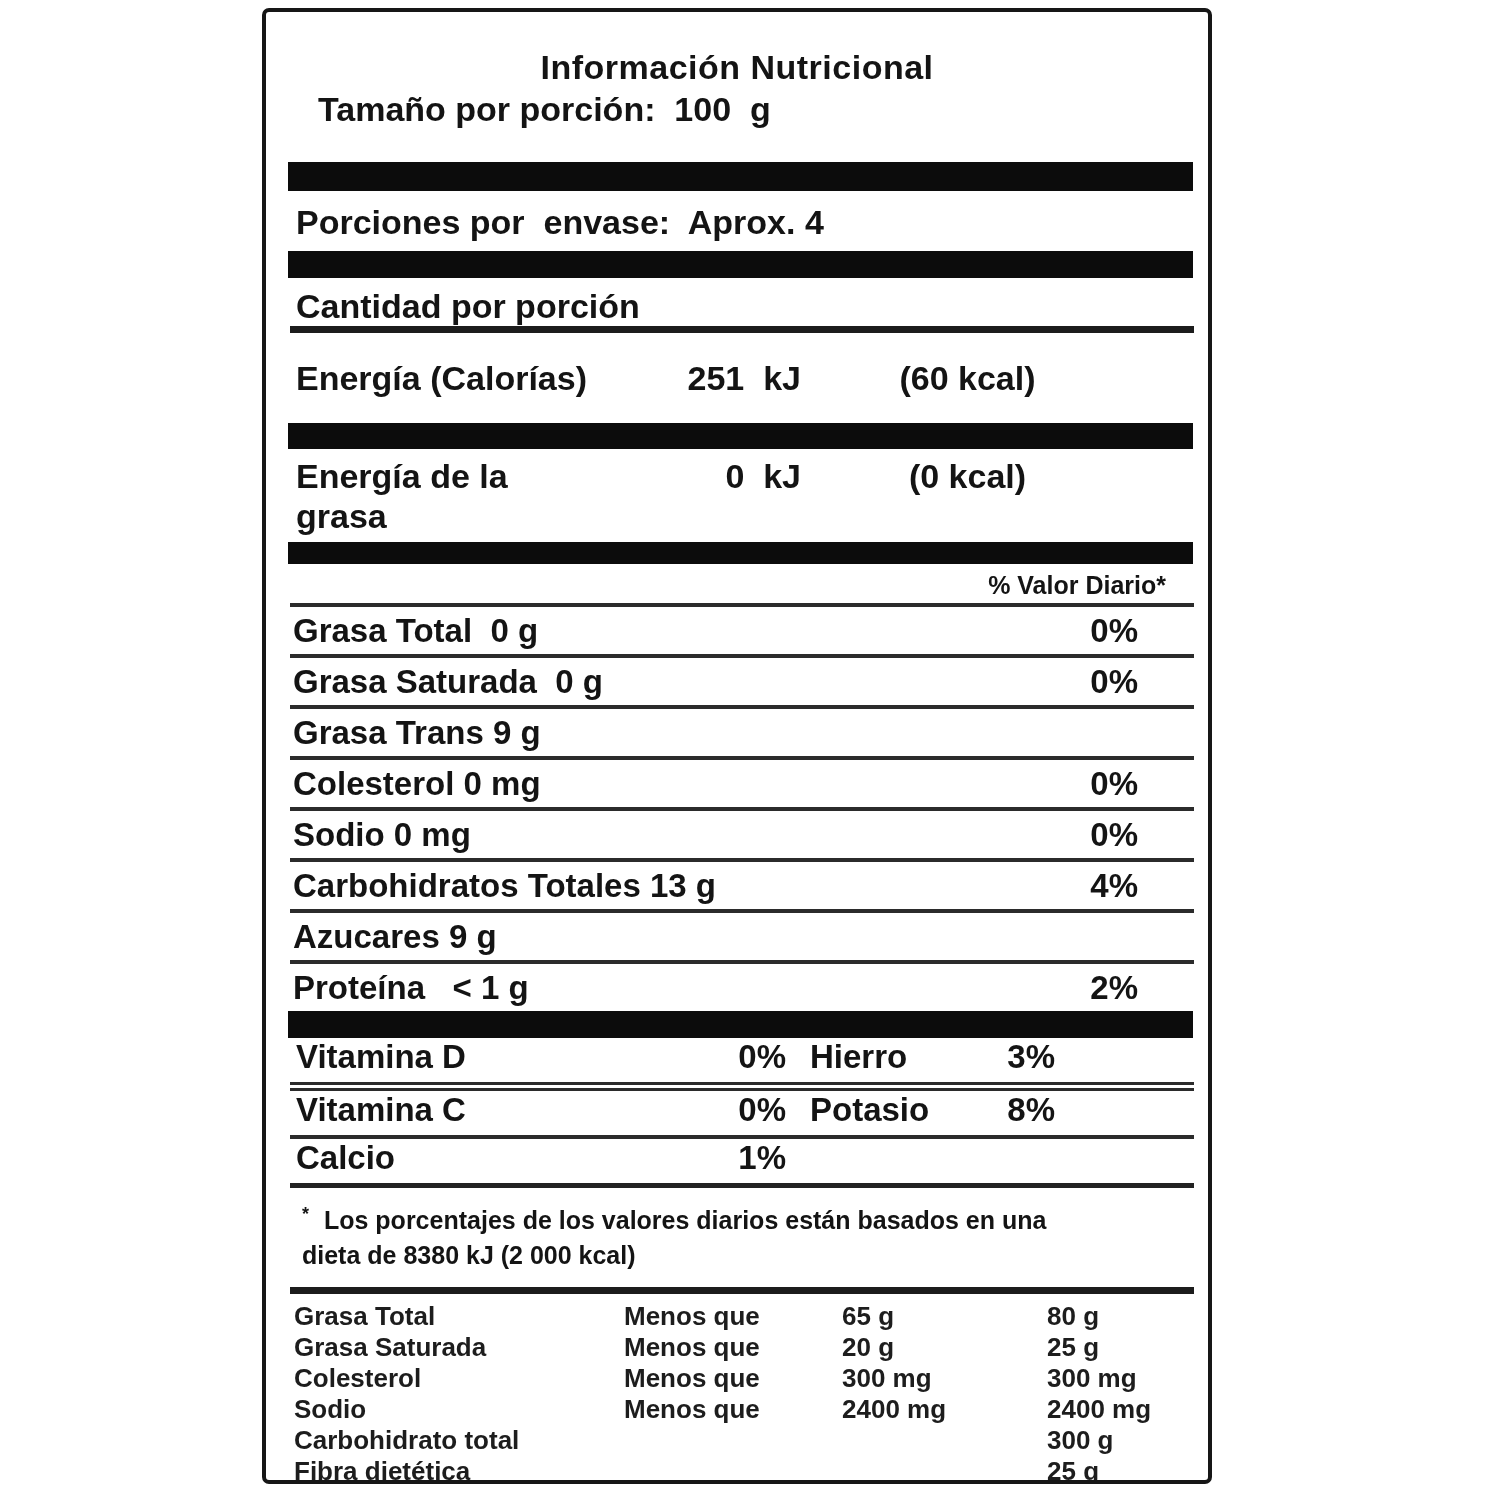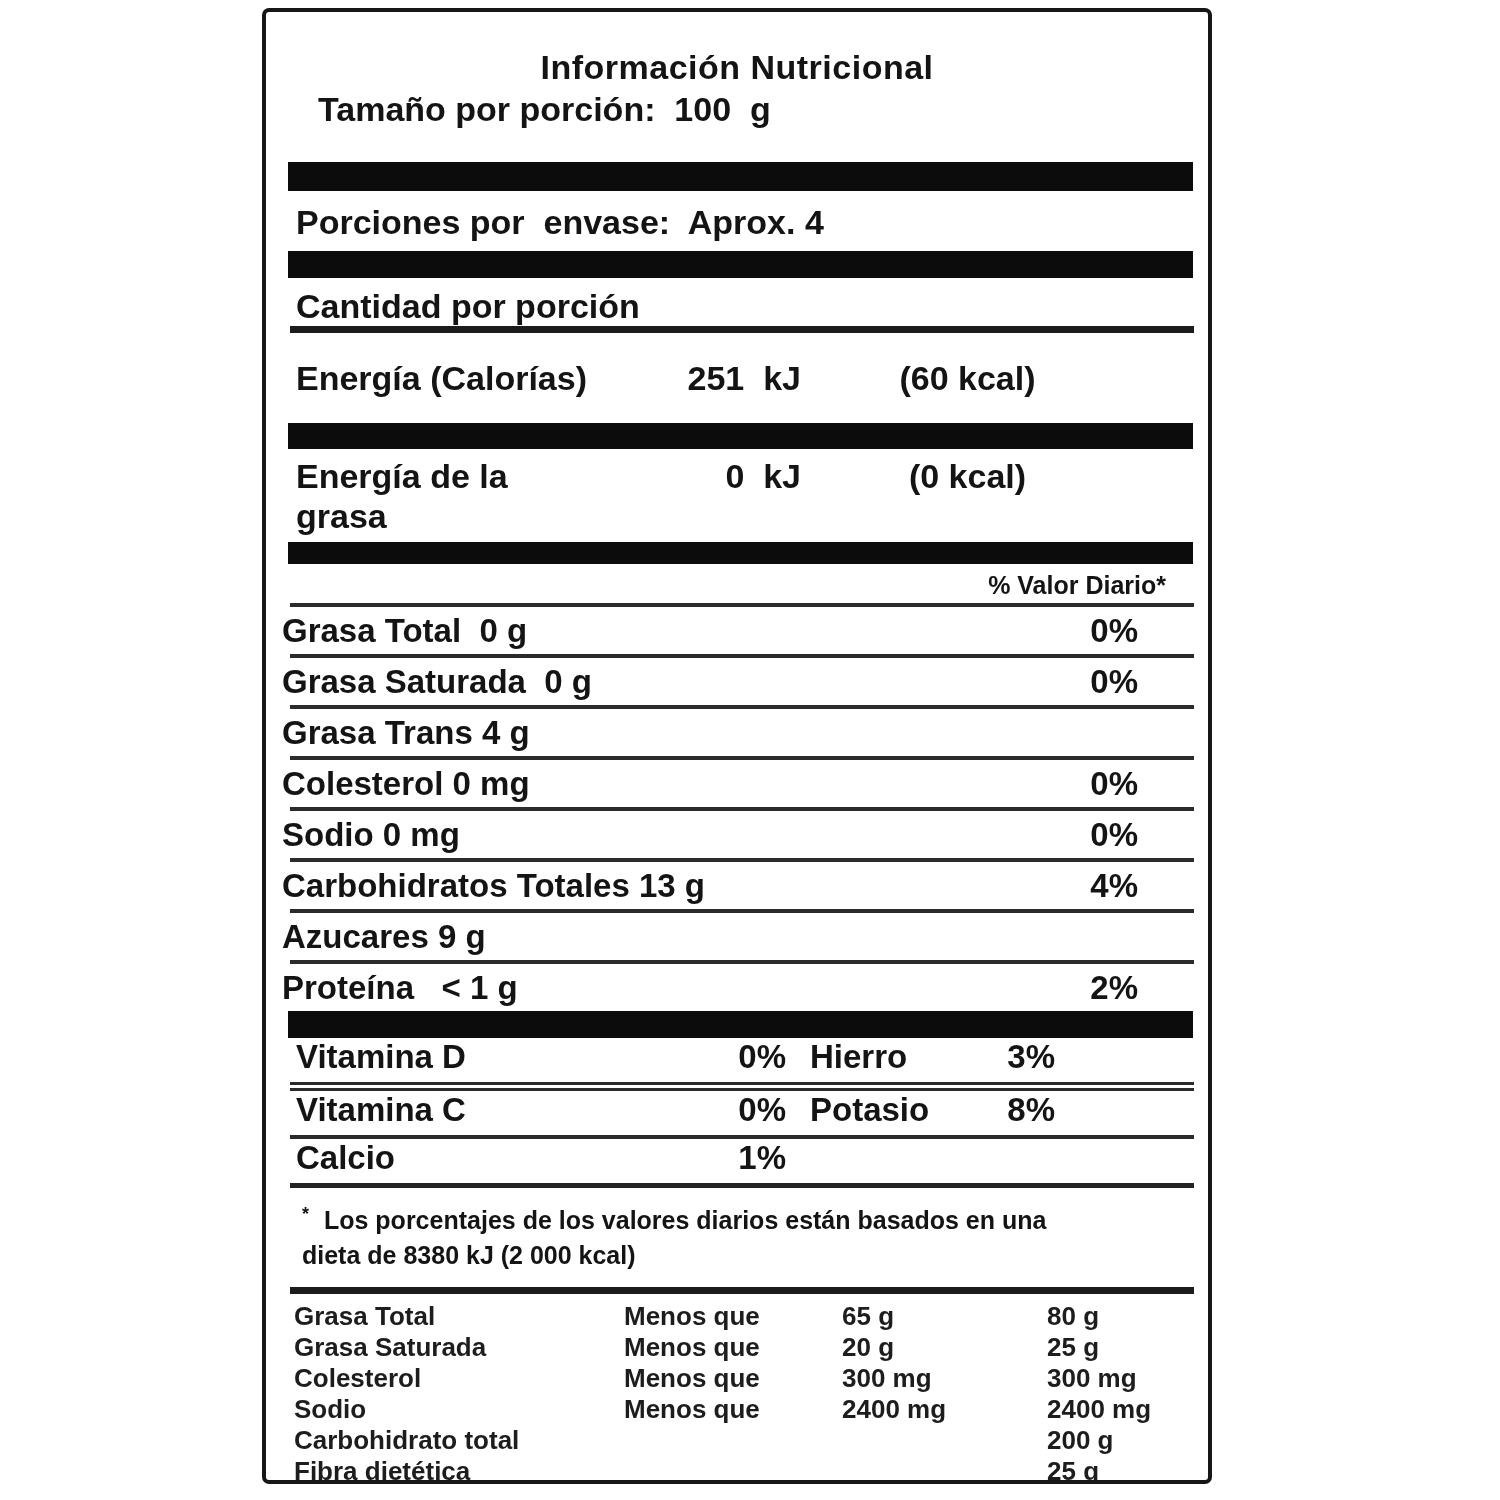--- a/index.html
+++ b/index.html
@@ -47,7 +47,7 @@
     line-height: 30px; margin-top: 6px; margin-bottom: 3px; padding-left: 47px; }
 
   .n-row { display: flex; align-items: center; height: 47px;
-    padding-left: 16px; padding-right: 70px; font-size: 33px; font-weight: 700; }
+    padding-left: 27px; padding-right: 70px; font-size: 33px; font-weight: 700; }
   .n-label { flex: 1; }
   .n-dv { width: 130px; text-align: right; }
 

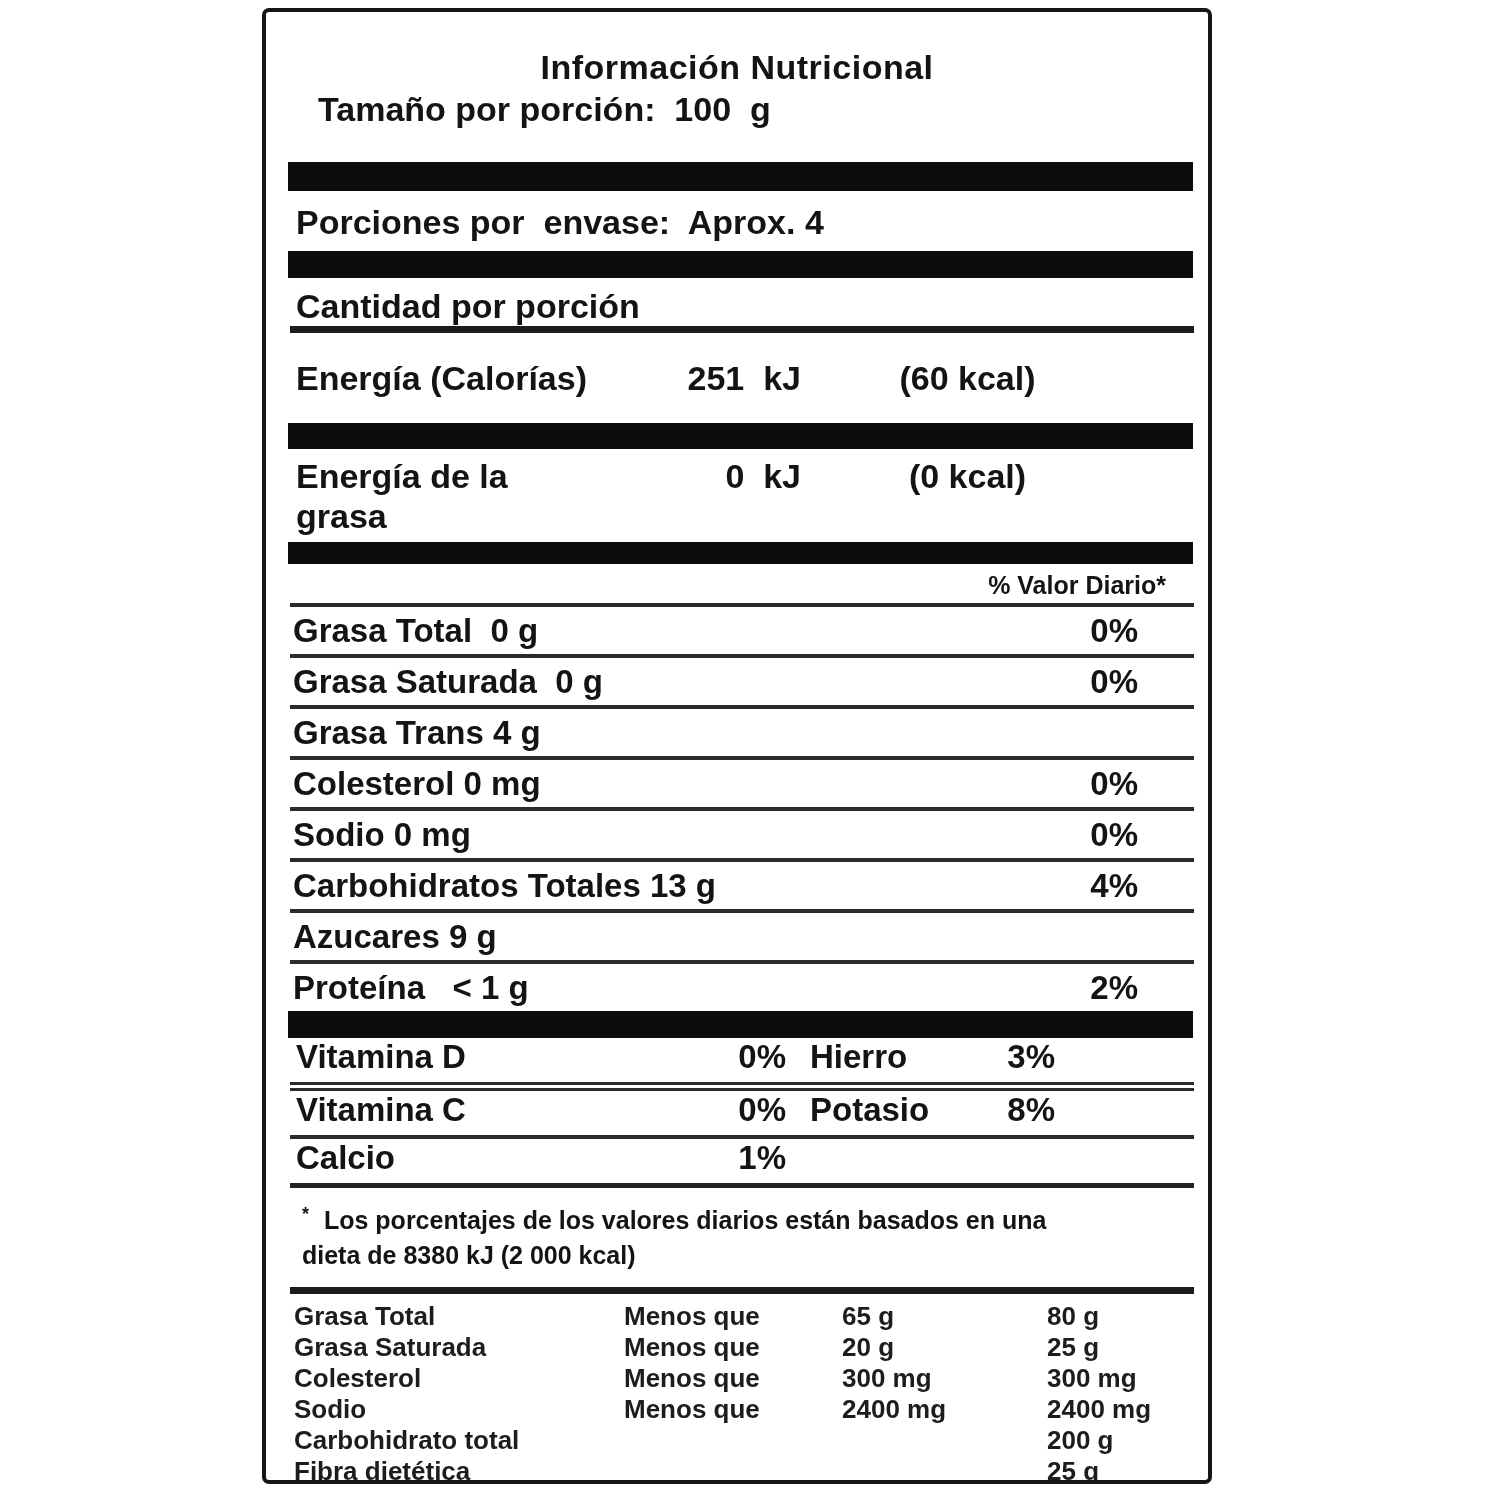--- a/index.html
+++ b/index.html
@@ -130,7 +130,7 @@
     <div class="sep"></div>
 
     <div class="n-row">
-      <span class="n-label pre">Grasa Trans 4 g</span>
+      <span class="n-label pre">Grasa Trans 9 g</span>
       <span class="n-dv"></span>
     </div>
     <div class="sep"></div>

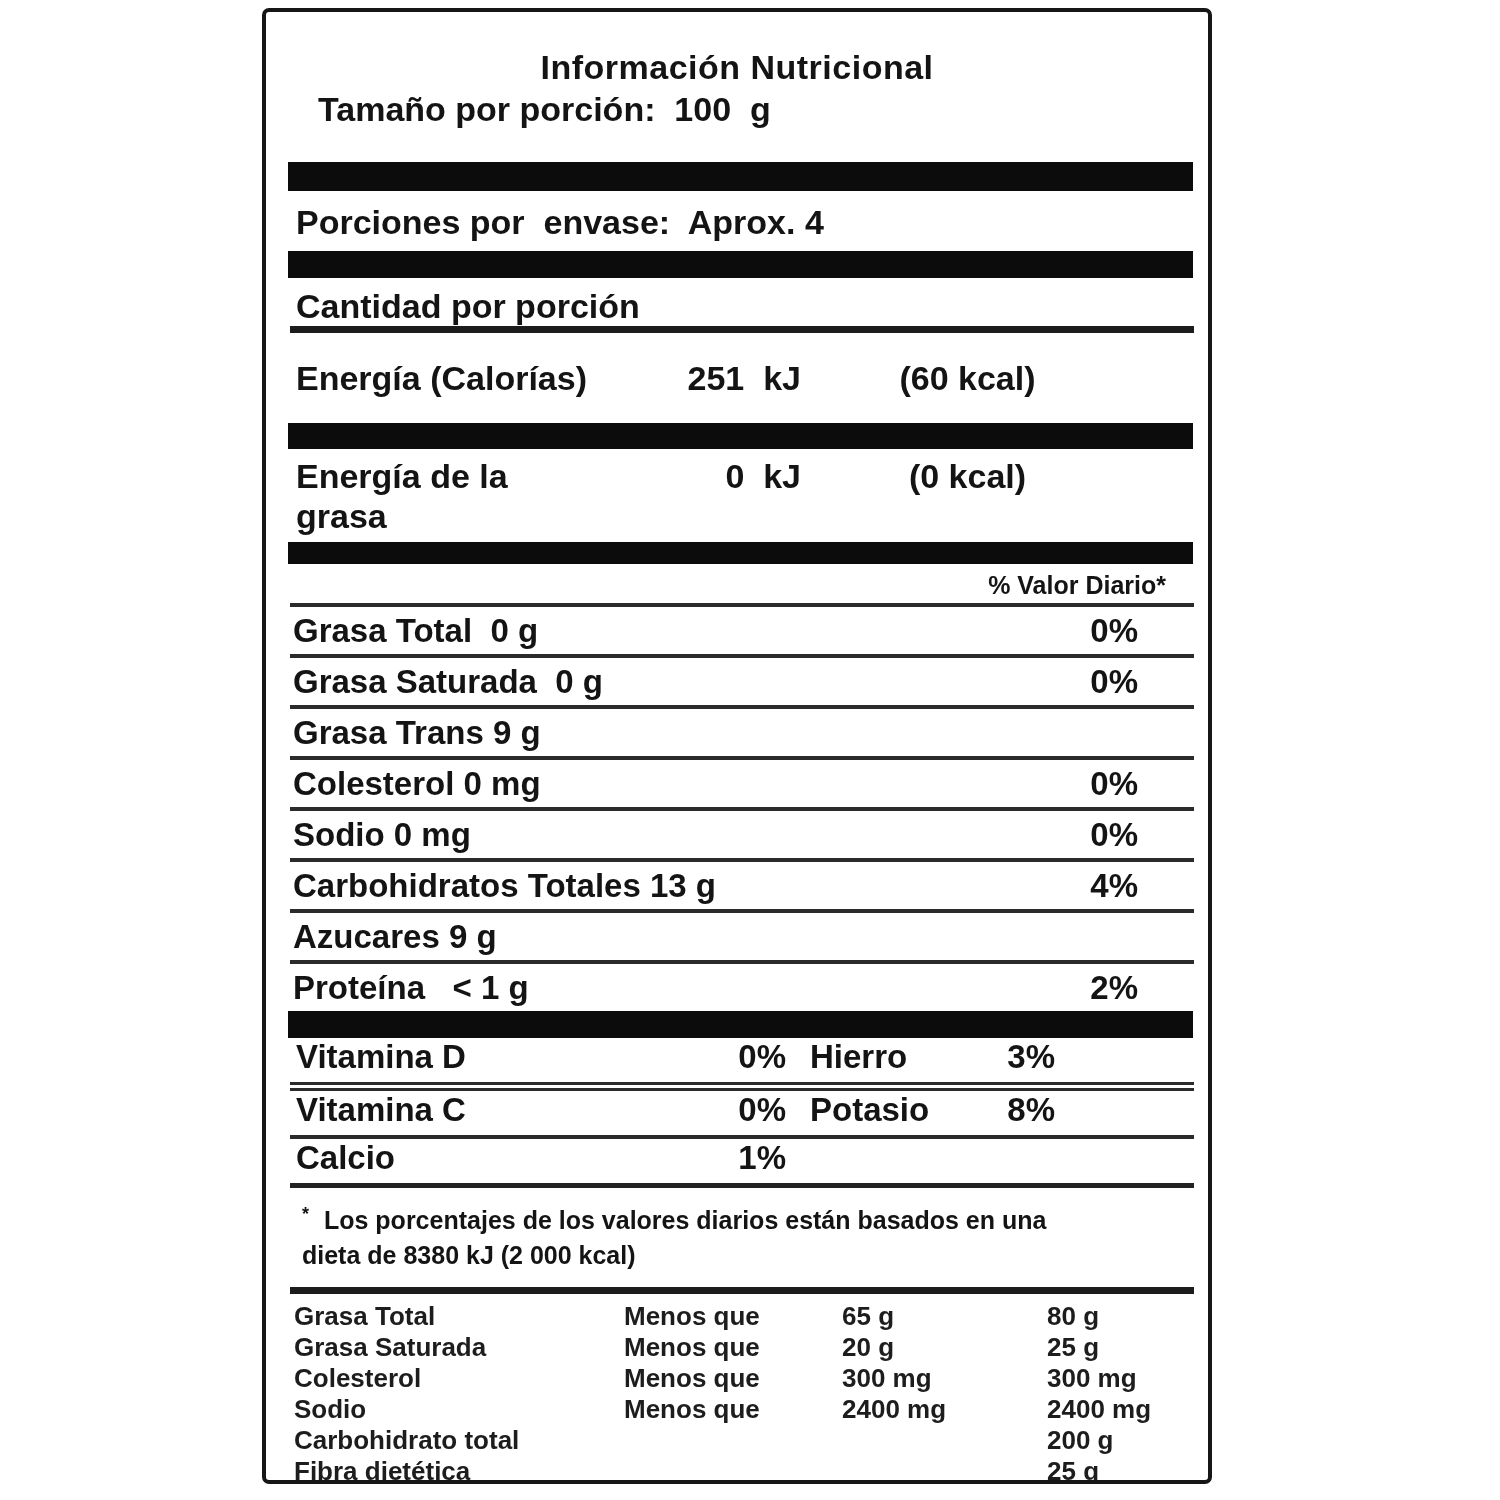--- a/index.html
+++ b/index.html
@@ -226,7 +226,7 @@
         <span class="r-name">Carbohidrato total</span>
         <span class="r-cond"></span>
         <span class="r-v1"></span>
-        <span class="r-v2">200 g</span>
+        <span class="r-v2">300 g</span>
       </div>
       <div class="r-row">
         <span class="r-name">Fibra dietética</span>

